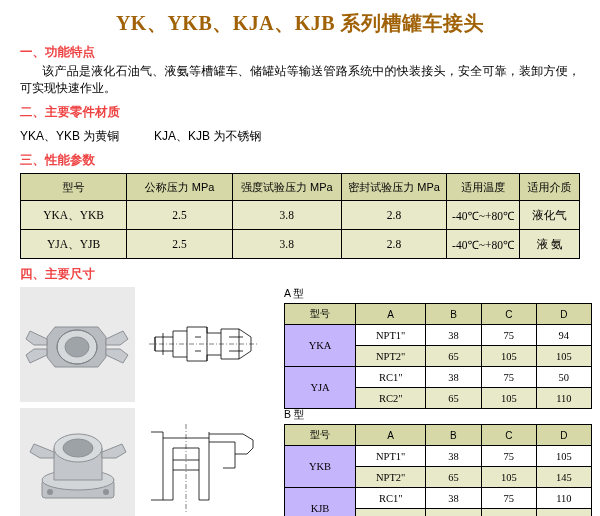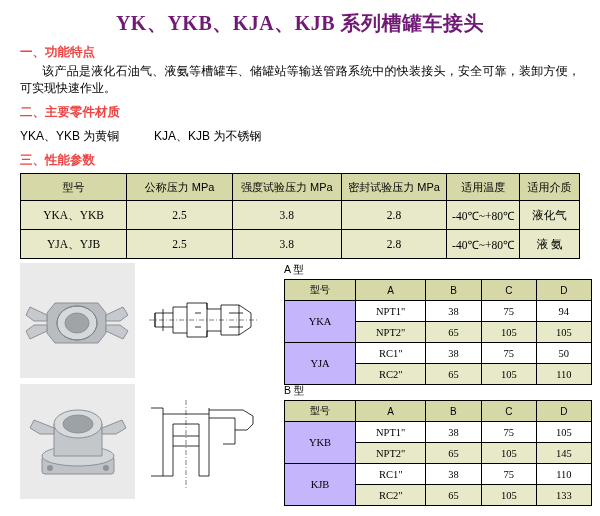--- a/index.html
+++ b/index.html
@@ -20,7 +20,7 @@
     font-size:20px;
     letter-spacing:0.5px;
     padding-top:10px;
-    color:#701a75;
+    color:#a16207;
   }
 
   .sec-head{

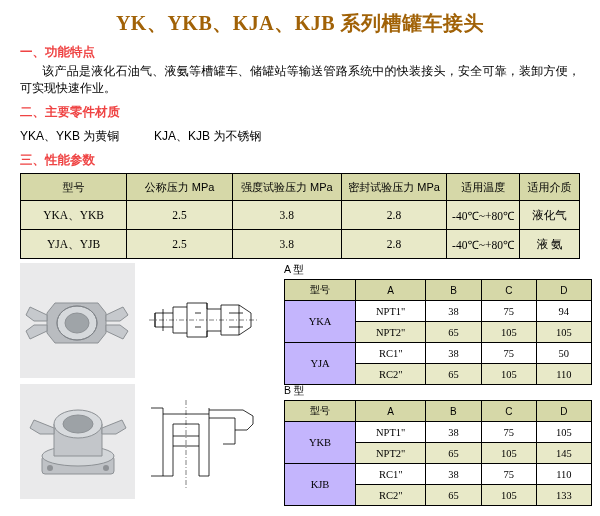--- a/index.html
+++ b/index.html
@@ -177,6 +177,7 @@
   </tbody>
     </table>
 
+  <div class="sec-head">四、主要尺寸</div>
 
   <div class="dims">
 

